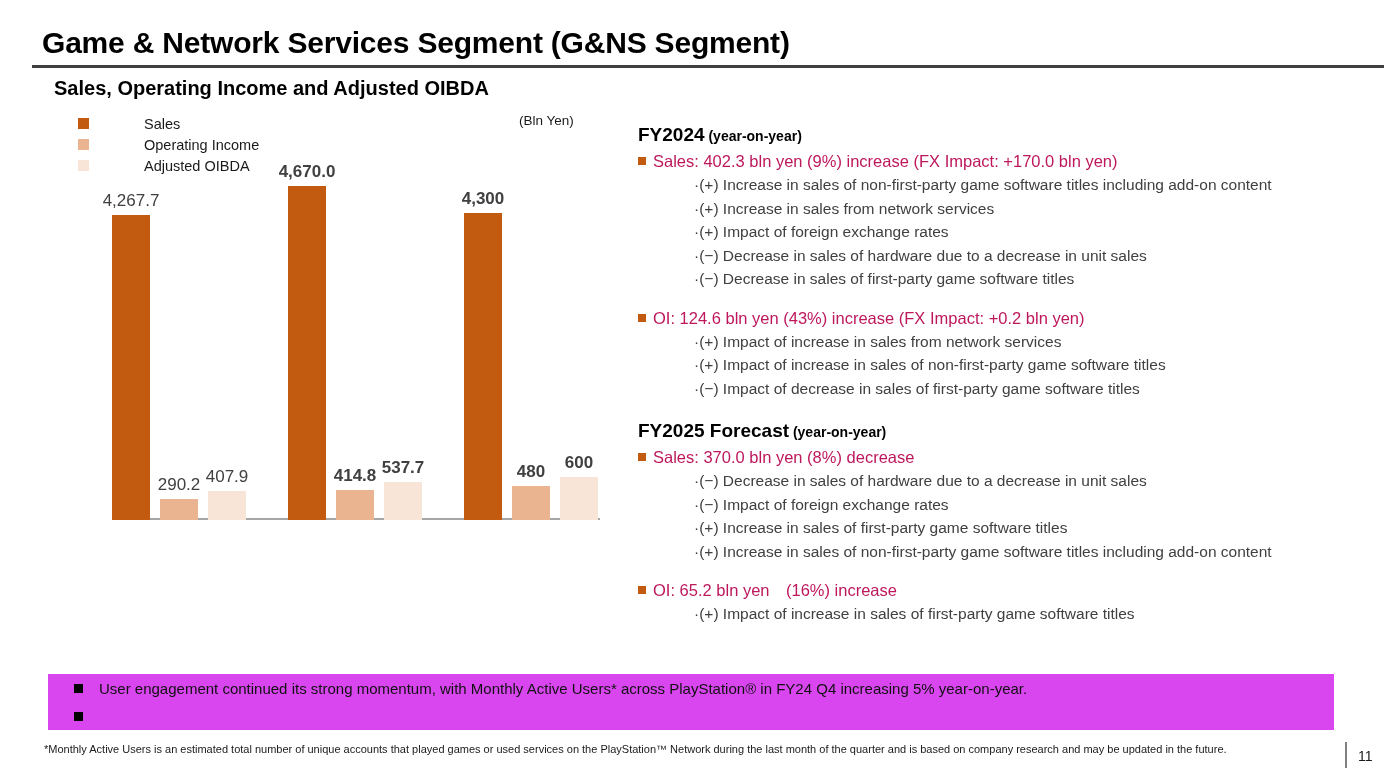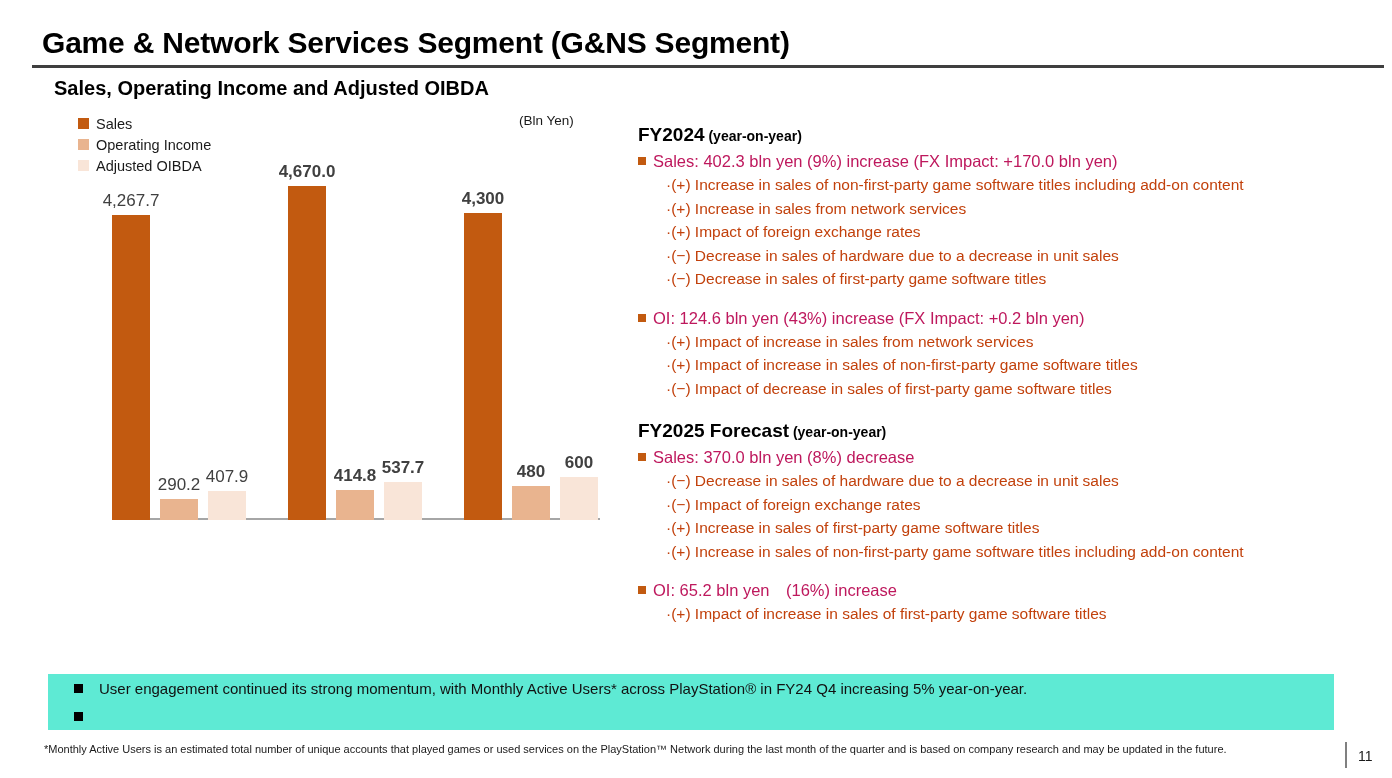--- a/index.html
+++ b/index.html
@@ -27,7 +27,7 @@
 
   
   .legend{position:absolute;left:78px;top:113px;}
-  .legend-row{display:flex;align-items:center;height:21px;}
+  .legend-row{display:flex;align-items:center;height:21px;gap:48px;}
   .legend-swatch{width:11px;height:11px;margin-right:7px;flex:none;}
   .legend-label{font-size:14.5px;color:#1a1a1a;white-space:nowrap;}
   .unit-label{

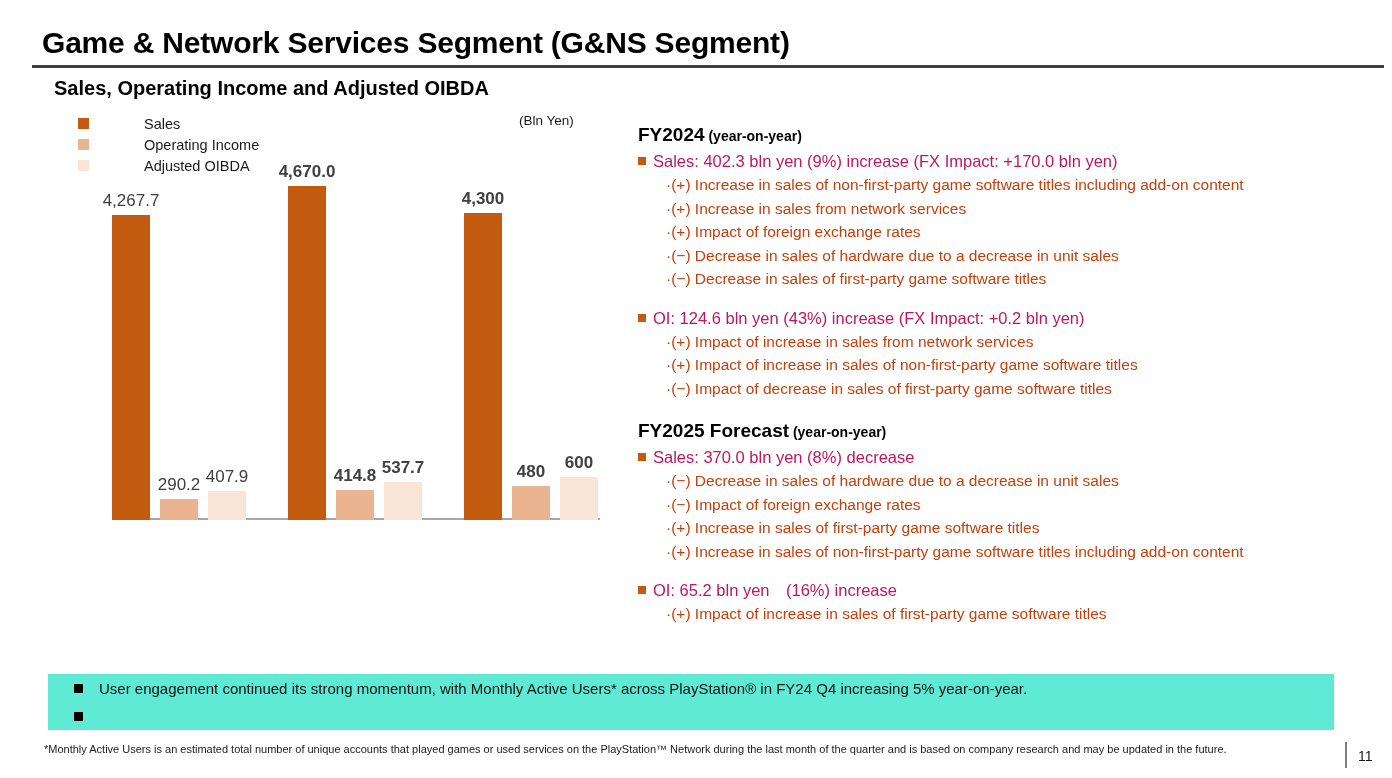--- a/index.html
+++ b/index.html
@@ -68,8 +68,8 @@
     margin-top:7px;margin-right:7px;
   }
   .sub-line{
-    font-size:15.5px;color:#c2410c;line-height:23.5px;
-    margin-left:28px;white-space:nowrap;
+    font-size:15.5px;color:#404040;line-height:23.5px;
+    margin-left:56px;white-space:nowrap;
   }
   .gap-md{height:16px;}
   .gap-lg{height:20px;}

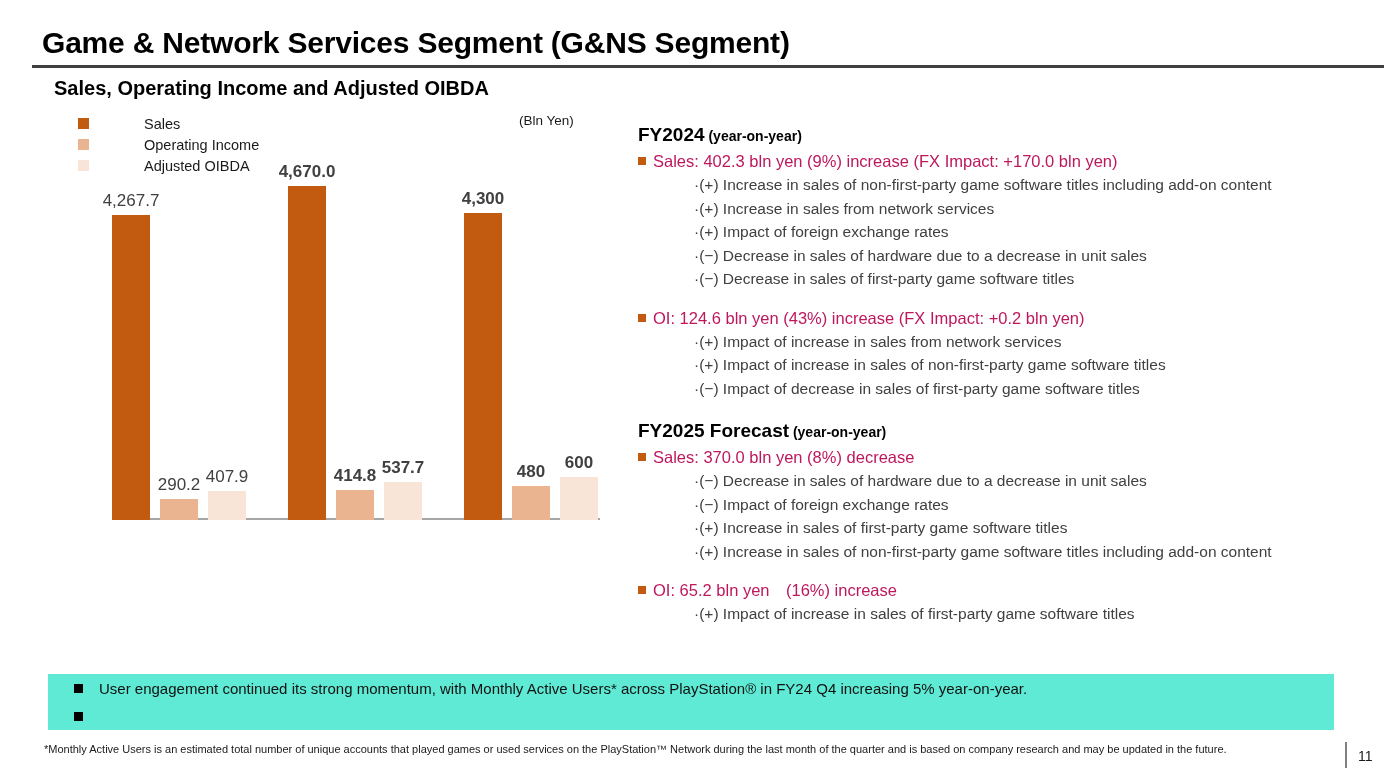--- a/index.html
+++ b/index.html
@@ -77,7 +77,7 @@
   
   .callout{
     position:absolute;left:48px;top:674px;width:1286px;height:56px;
-    background:#5eead4;
+    background:#d946ef;
   }
   .callout-row{
     display:flex;align-items:center;height:28px;padding-left:26px;

